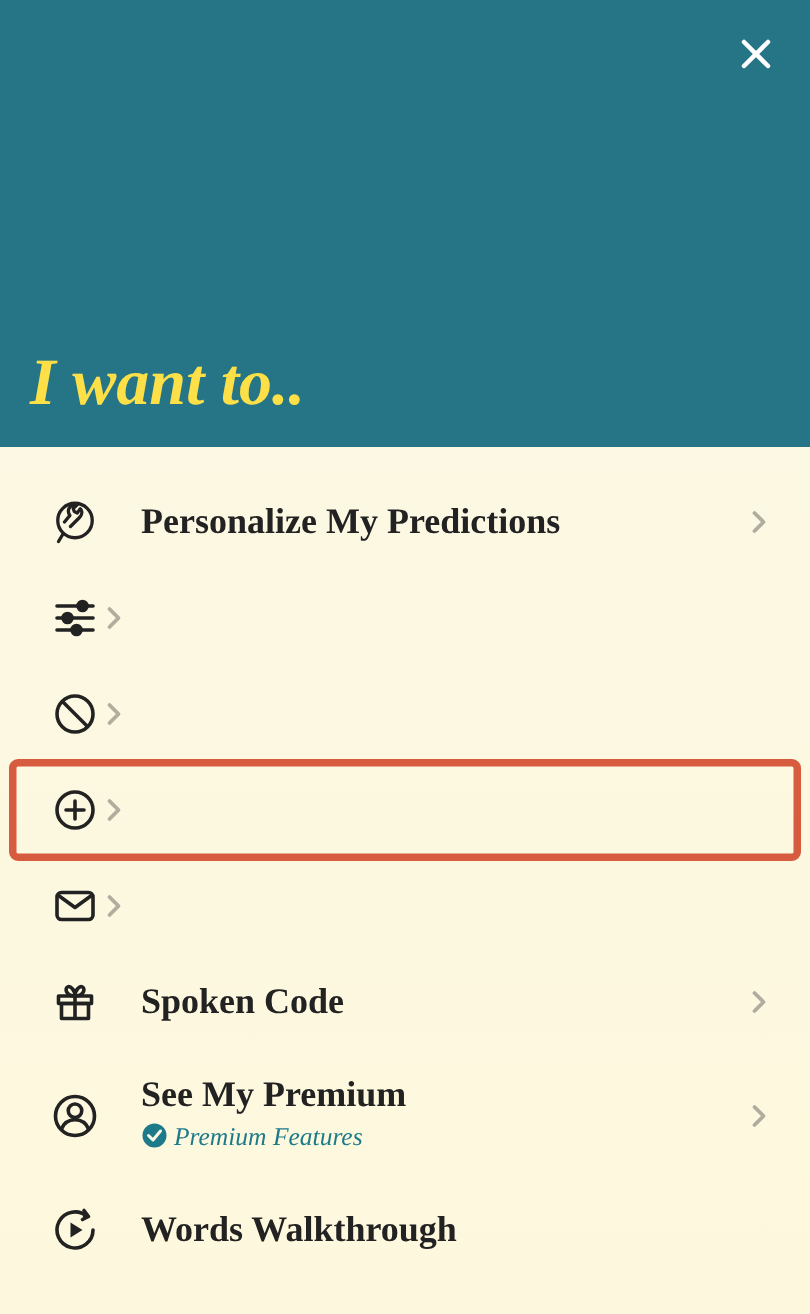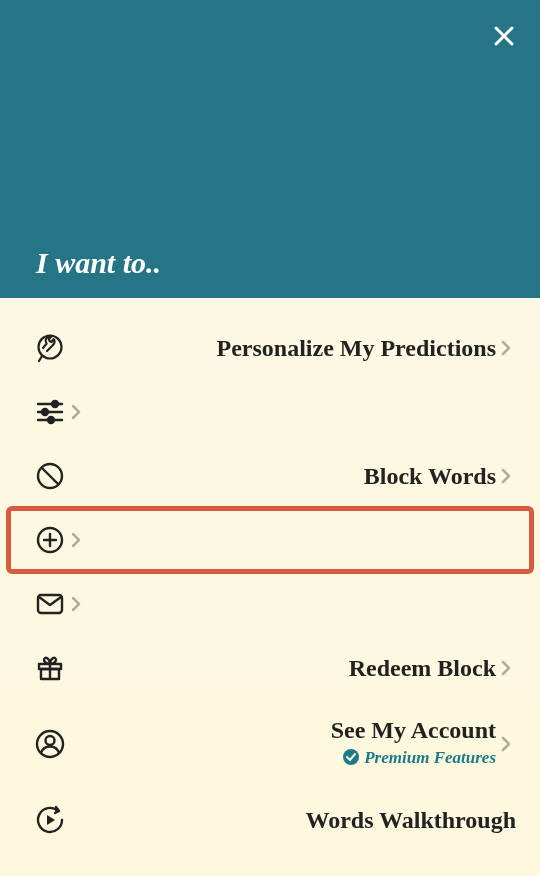--- a/index.html
+++ b/index.html
@@ -26,11 +26,11 @@
   .header-title {
     position: absolute;
     bottom: 18px;
-    left: 36px;
-    color: #ffffff;
+    left: 20px;
+    color: #fde047;
     font-style: italic;
     font-weight: bold;
-    font-size: 30px;
+    font-size: 44px;
     font-family: Georgia, serif;
   }
   .menu {

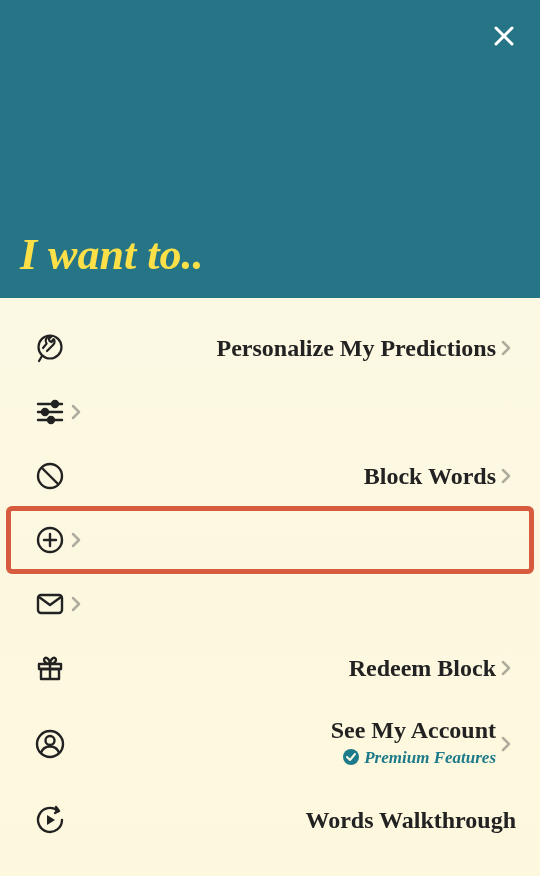--- a/index.html
+++ b/index.html
@@ -61,7 +61,6 @@
     font-size: 24px;
     font-weight: 700;
     font-family: Georgia, serif;
-    text-align: right;
   }
   .menu-item .label .sub {
     display: block;

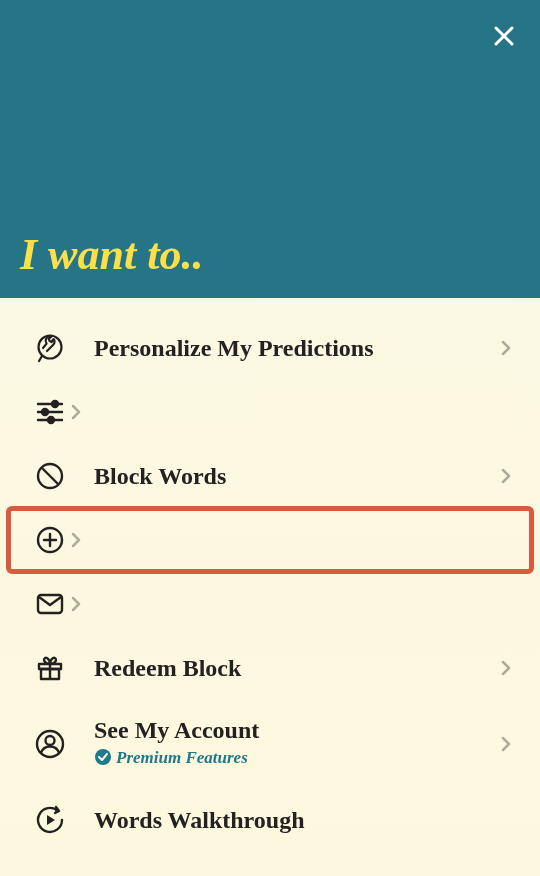--- a/index.html
+++ b/index.html
@@ -147,7 +147,6 @@
         <line x1="7.5" y1="7.5" x2="24.5" y2="24.5"></line>
       </svg>
     </span>
-    <span class="label">Block Words</span>
     <span class="chevron">
       <svg width="14" height="20" viewBox="0 0 14 20" fill="none" stroke="#b0ac9e" stroke-width="2.5" stroke-linecap="round" stroke-linejoin="round">
           <polyline points="4,4 10,10 4,16"></polyline>

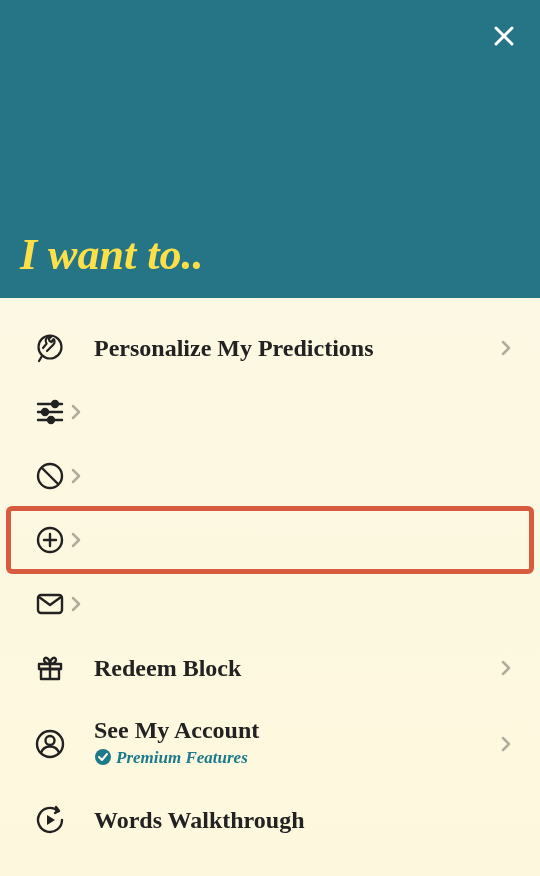--- a/index.html
+++ b/index.html
@@ -194,7 +194,7 @@
         <path d="M16 12 C16 8 19 5 21 6 C23 7 22 12 16 12 Z"></path>
       </svg>
     </span>
-    <span class="label">Redeem Block</span>
+    <span class="label">Spoken Code</span>
     <span class="chevron">
       <svg width="14" height="20" viewBox="0 0 14 20" fill="none" stroke="#b0ac9e" stroke-width="2.5" stroke-linecap="round" stroke-linejoin="round">
           <polyline points="4,4 10,10 4,16"></polyline>

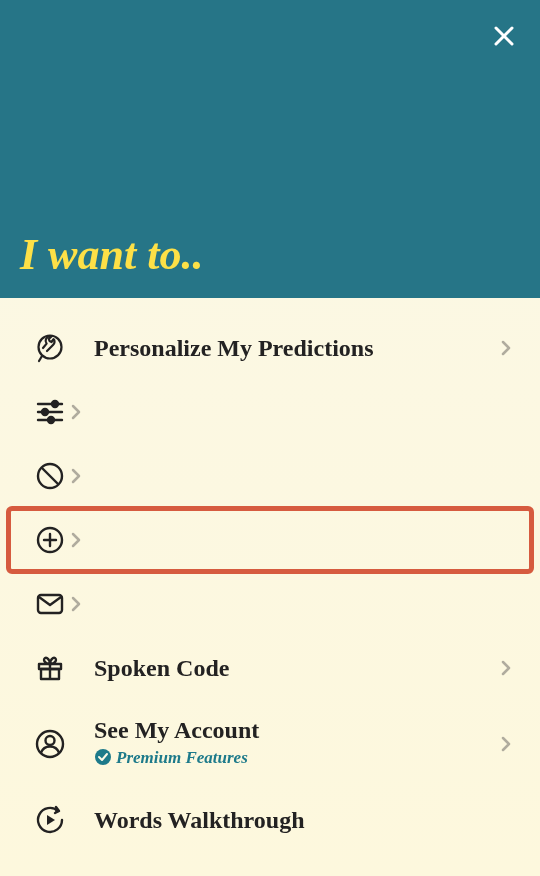--- a/index.html
+++ b/index.html
@@ -211,7 +211,7 @@
       </svg>
     </span>
     <span class="label">
-      <span>See My Account</span>
+      <span>See My Premium</span>
       <span class="sub">
         <span class="badge-icon">
           <svg width="18" height="18" viewBox="0 0 18 18">

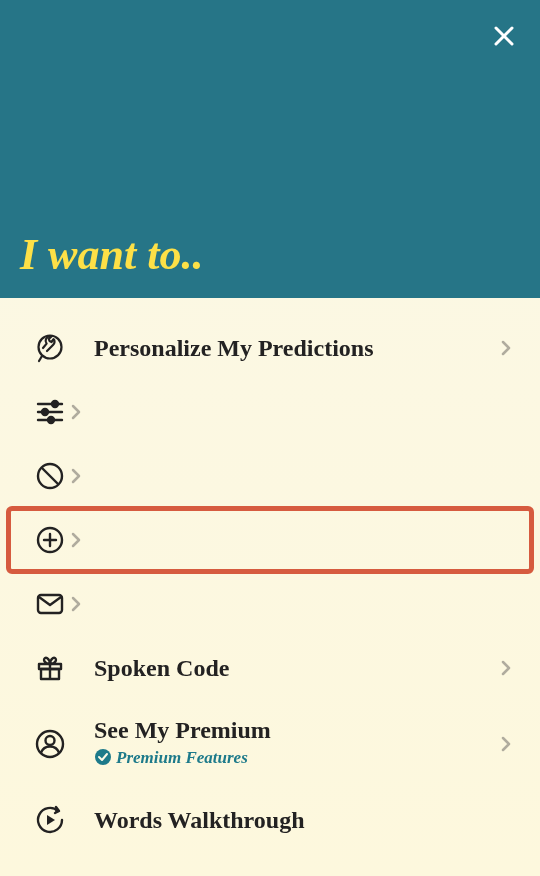--- a/index.html
+++ b/index.html
@@ -67,7 +67,7 @@
     color: #1d7a8a;
     font-style: italic;
     font-size: 17px;
-    font-weight: 700;
+    font-weight: 400;
     margin-top: 4px;
   }
   .badge-icon { display: inline-block; vertical-align: middle; margin-right: 4px; }

